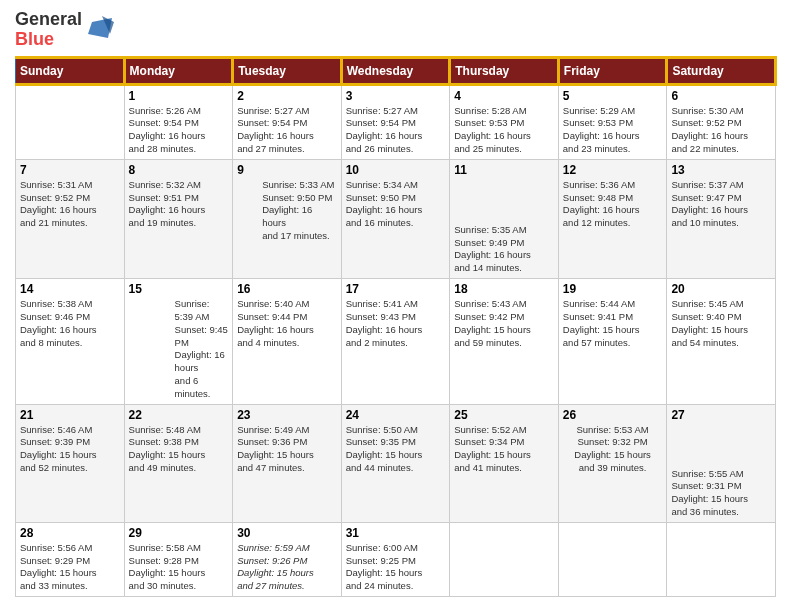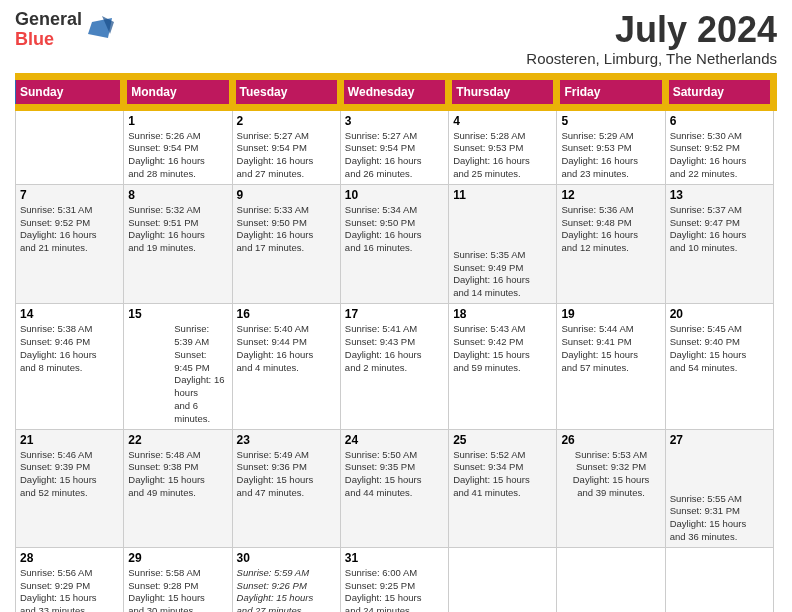--- a/index.html
+++ b/index.html
@@ -111,10 +111,6 @@
       <polygon points="18,2 30,8 26,20" fill="#1a4f8a" opacity="0.7"></polygon>
     </svg>
   </div>
-  <div class="title-block">
-    <div class="month-year">July 2024</div>
-    <div class="location">Roosteren, Limburg, The Netherlands</div>
-  </div>
 </div>
 
 <table>

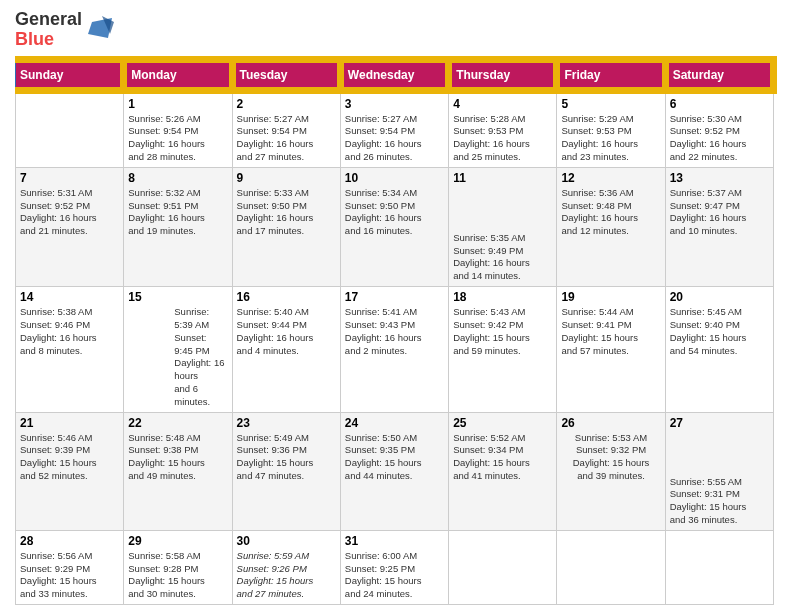--- a/index.html
+++ b/index.html
@@ -60,13 +60,13 @@
       margin-top: 6px;
     }
     th {
-      background-color: #be185d;
+      background-color: #7f1d1d;
       color: #fff;
       font-size: 12px;
       font-weight: bold;
       padding: 5px 4px;
       text-align: left;
-      border: 7px solid #eab308;
+      border: 3px solid #eab308;
     }
     td {
       border: 1px solid #ccc;

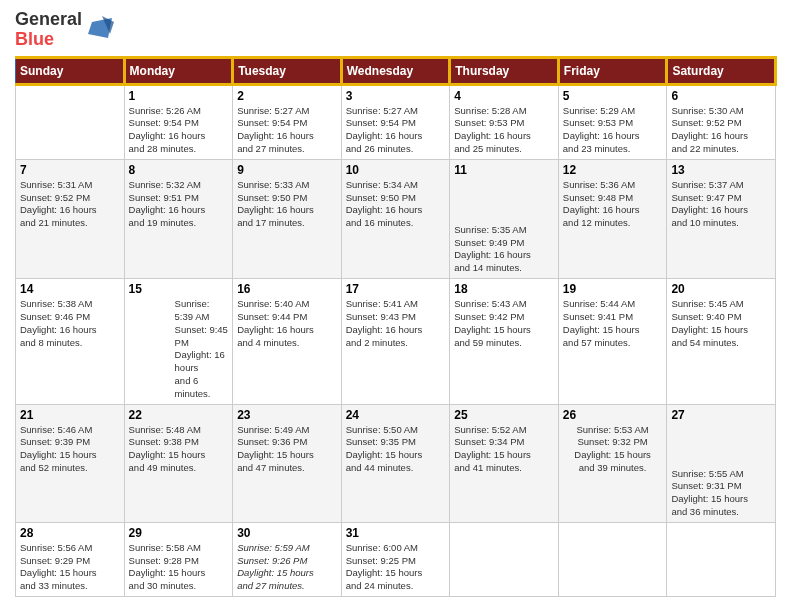--- a/index.html
+++ b/index.html
@@ -188,7 +188,7 @@
         </td>
         <td>
           <span class="day-num">9</span>
-          <div class="day-info" style="white-space: pre-line;">Sunrise: 5:33 AM
+          <div class="day-info" style="white-space: pre-line; margin-left: 25px;">Sunrise: 5:33 AM
 Sunset: 9:50 PM
 Daylight: 16 hours
 and 17 minutes.</div>

